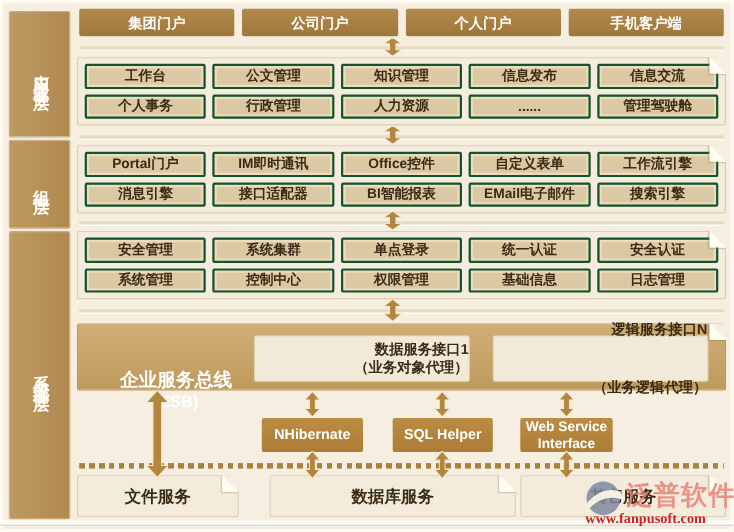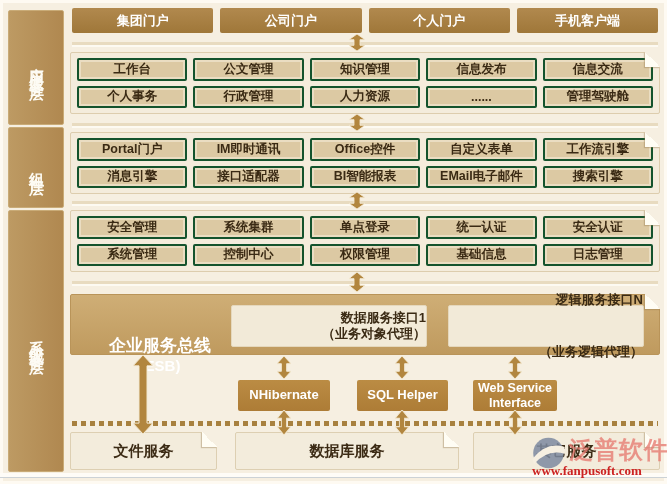--- a/index.html
+++ b/index.html
@@ -114,7 +114,7 @@
     display:flex;align-items:center;justify-content:center;
     font-weight:bold;font-size:15px;color:#3c2b15;
   }
-  .bb1{left:70px;width:147px;} .bb2{left:235px;width:224px;} .bb3{left:473px;width:187px;}
+  .bb1{left:70px;width:147px;} .bb2{left:245px;width:224px;} .bb3{left:473px;width:187px;}
   
   .watermark{position:absolute;left:530px;top:434px;width:134px;height:46px;z-index:9;}
   .wm-logo{position:absolute;left:0;top:2px;width:37px;height:34px;}

